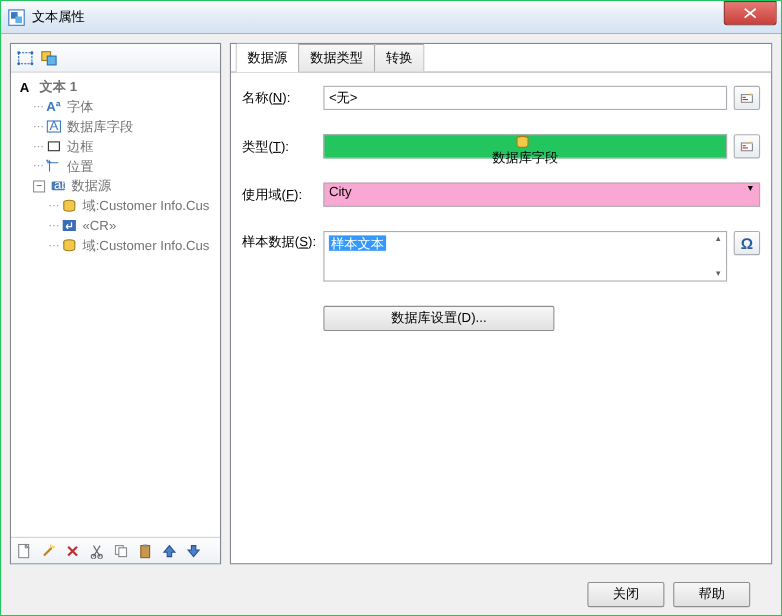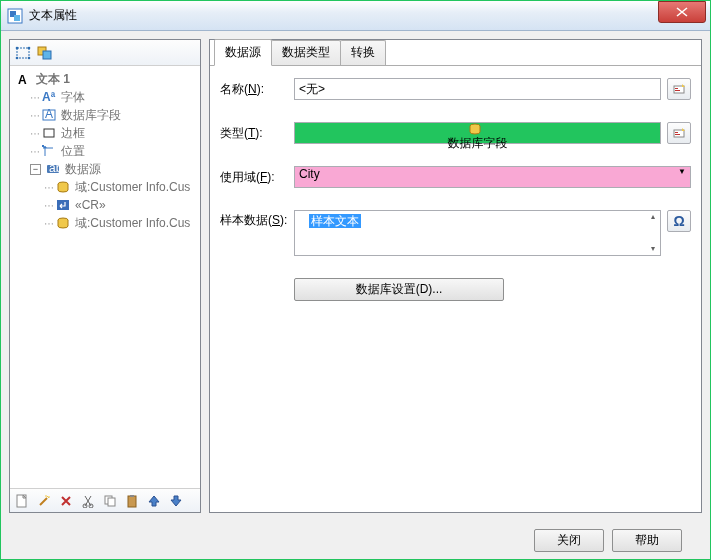--- a/index.html
+++ b/index.html
@@ -49,7 +49,7 @@
 .icon-btn { width: 24px; height: 22px; border: 1px solid #abadb3; background: linear-gradient(#fdfdfd,#e8ecf0); display: flex; align-items: center; justify-content: center; cursor: pointer; border-radius: 2px; }
 .combo { flex: 1; height: 22px; border: 1px solid #abadb3; display: flex; padding: 0 4px; background: #f9a8d4; justify-content: space-between; cursor: pointer; }
 .combo .arrow { font-size: 8px; color: #000; }
-.textarea { flex: 1; height: 46px; border: 1px solid #abadb3; background: #fff; padding: 2px 14px; position: relative; }
+.textarea { flex: 1; height: 46px; border: 1px solid #abadb3; background: #fff; padding: 2px 4px; position: relative; }
 .textarea .sel { background: #3399ff; color: #fff; padding: 0 2px; }
 .textarea .scrolls { position: absolute; right: 2px; top: 2px; bottom: 2px; width: 10px; display: flex; flex-direction: column; justify-content: space-between; }
 .textarea .scrolls span { font-size: 8px; color: #606060; text-align: center; line-height: 1; }

